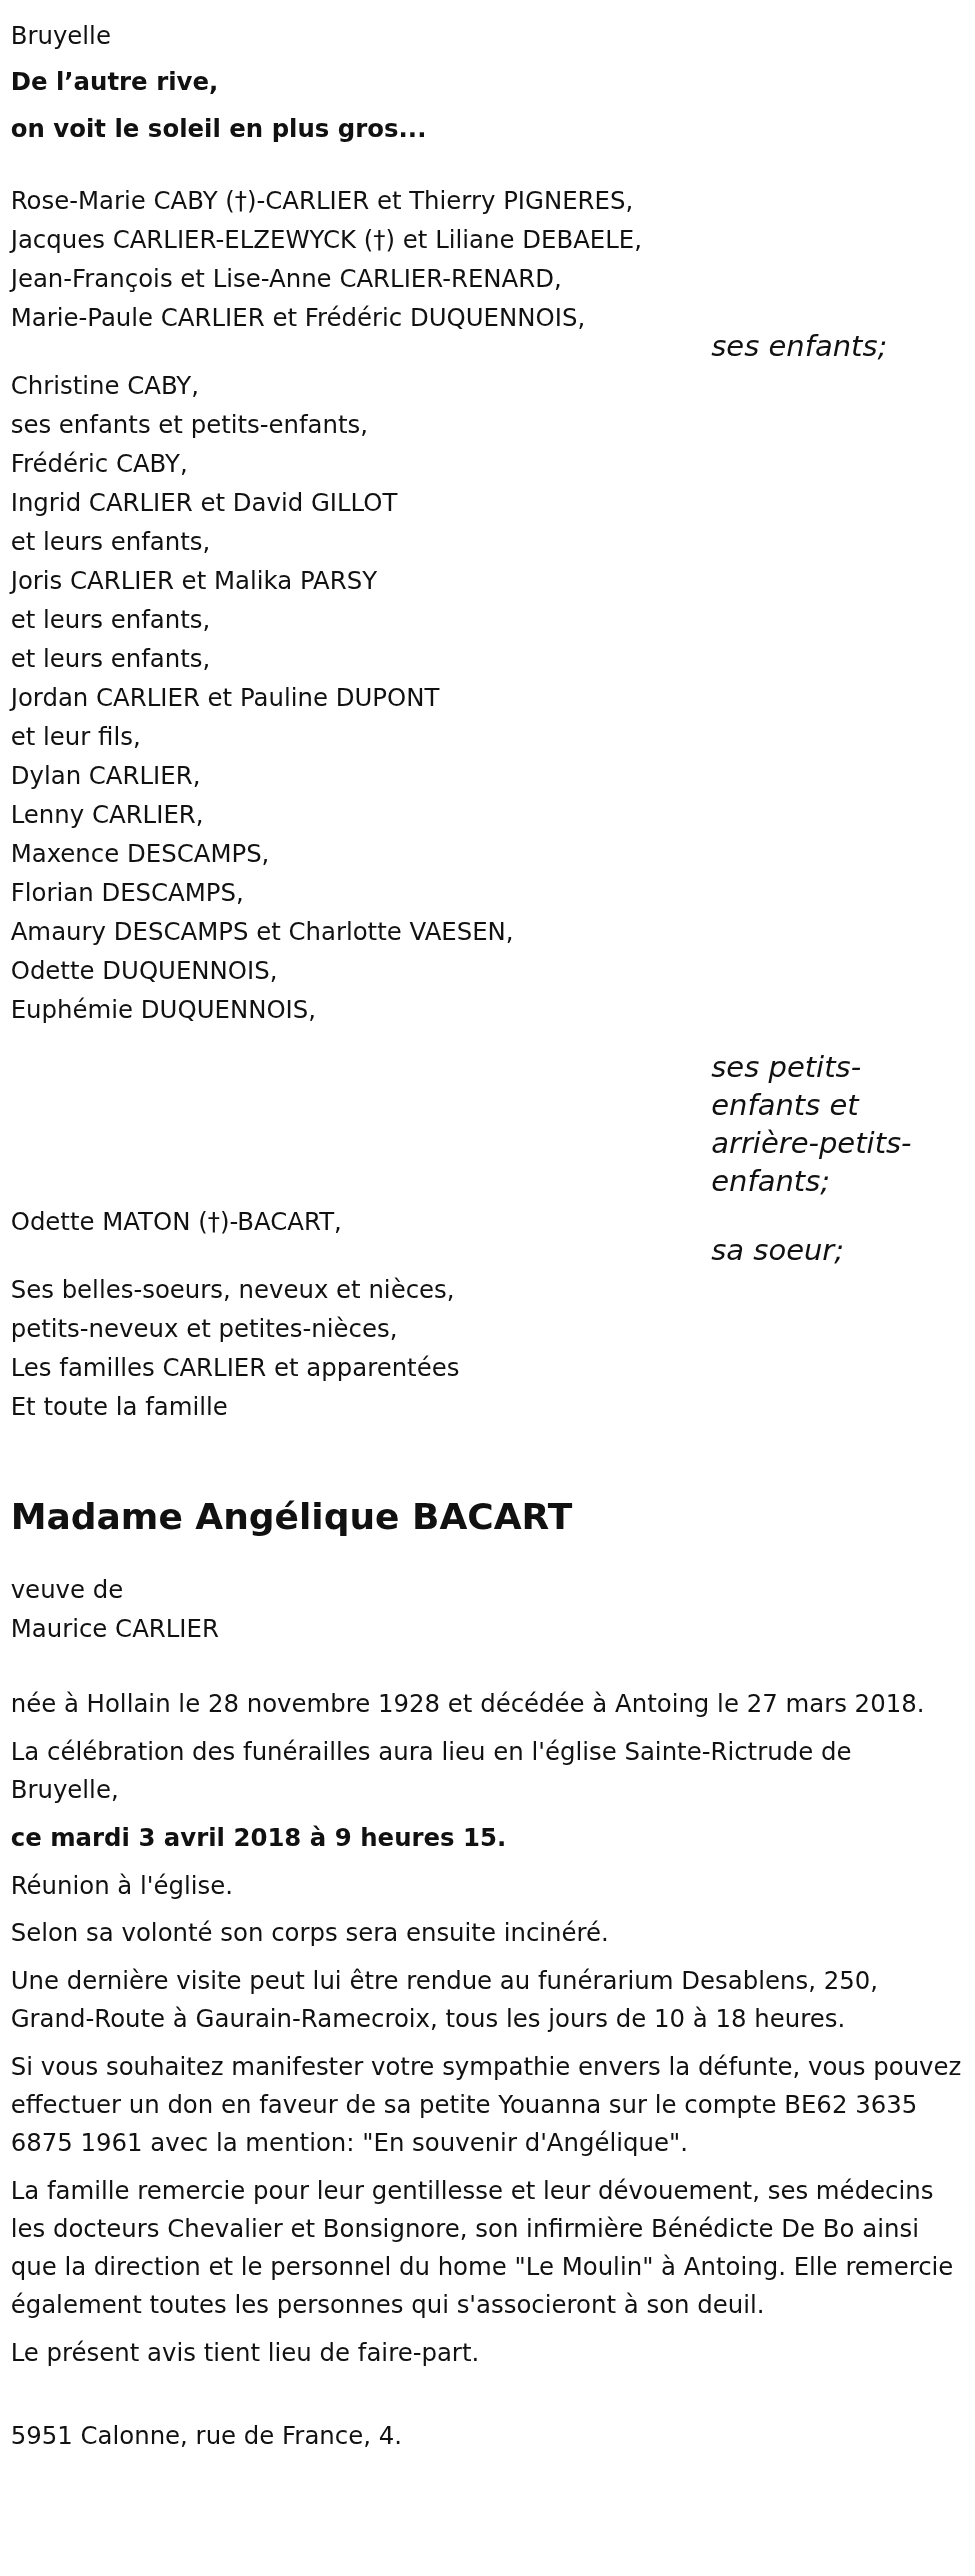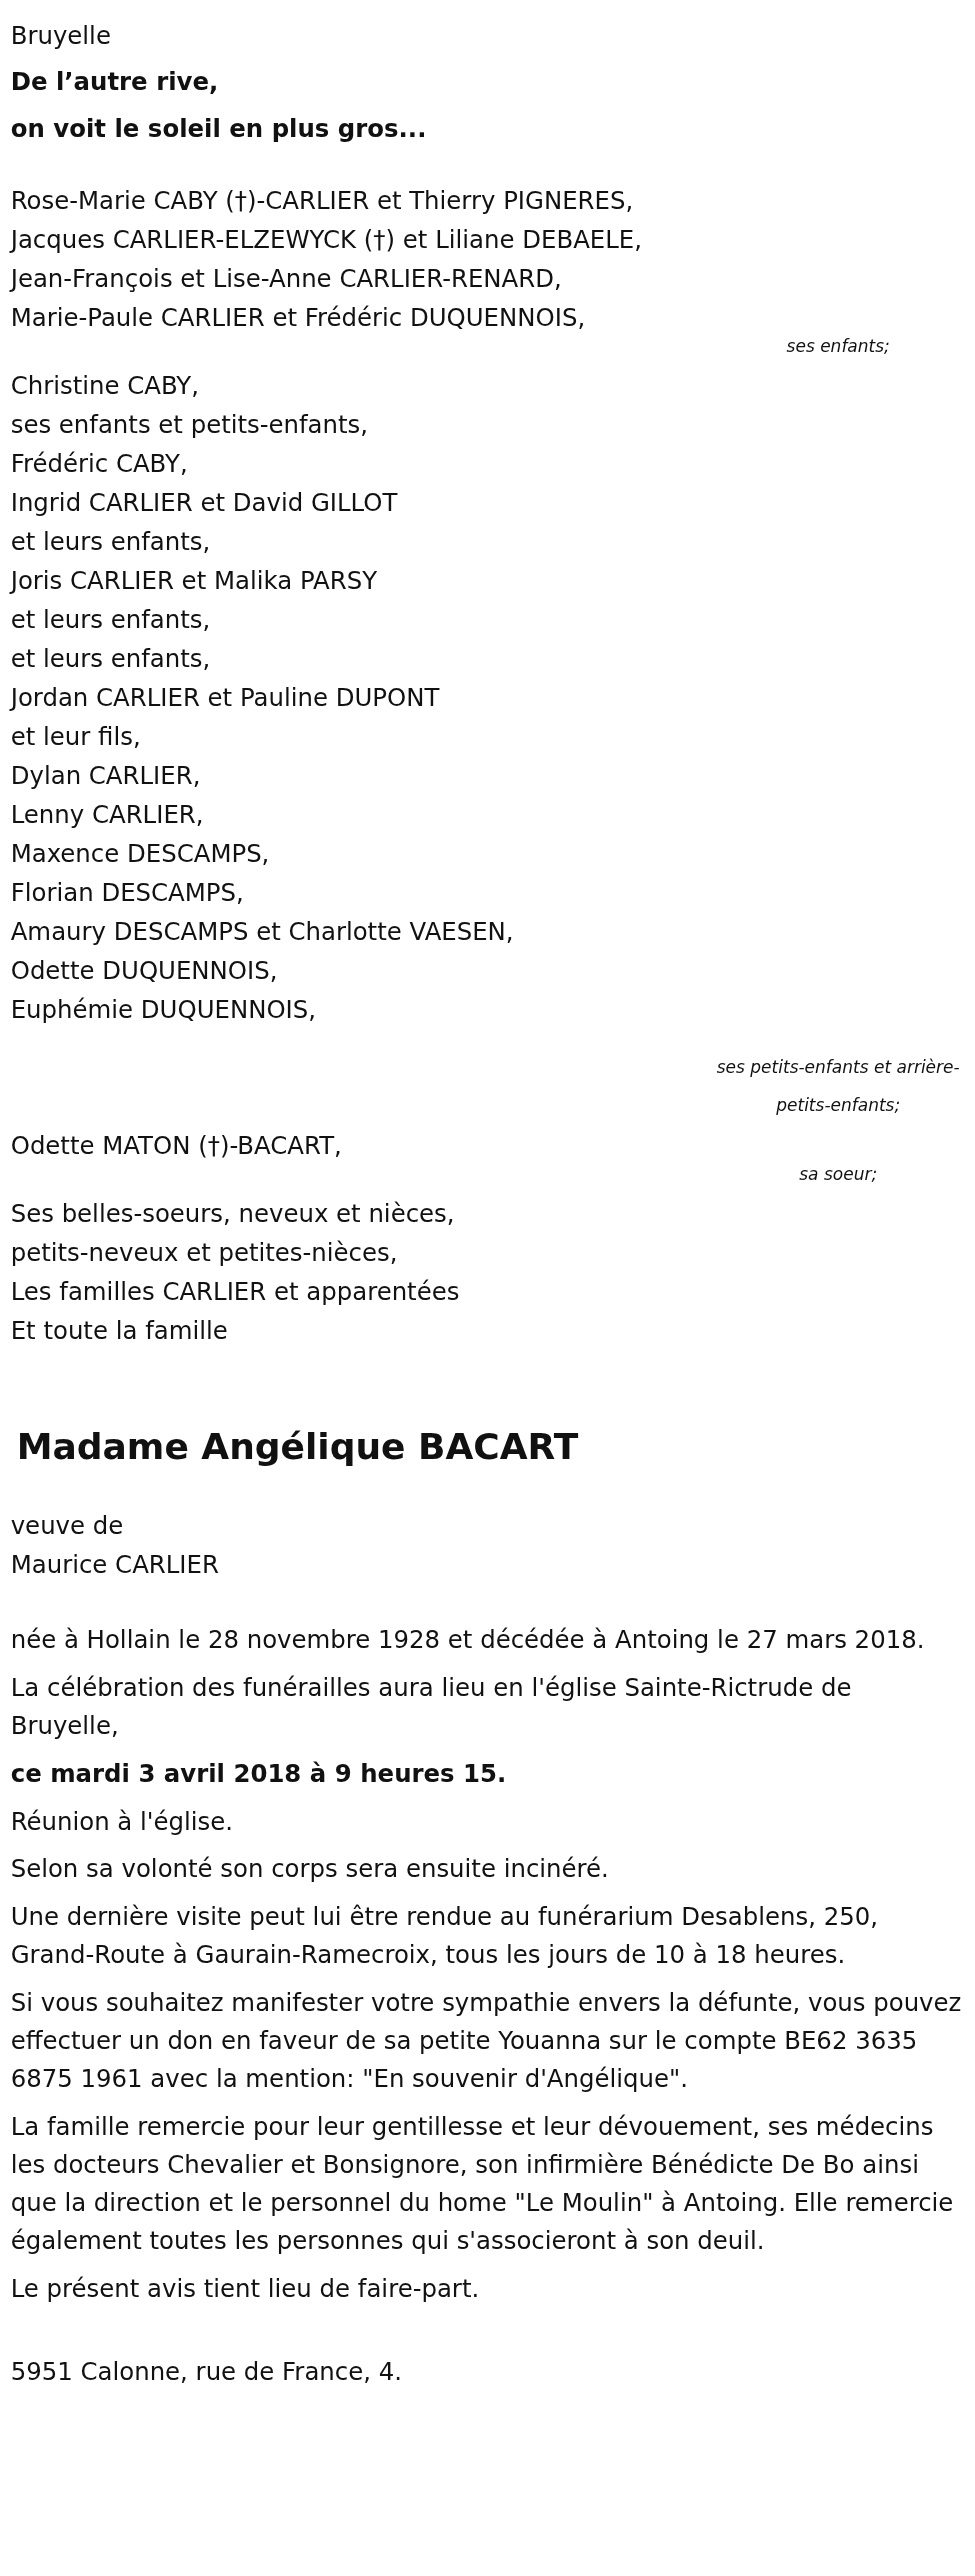--- a/index.html
+++ b/index.html
@@ -18,9 +18,9 @@
   .gap-sm { height: 7.8px; }
   .label {
     font-style: italic;
-    text-align: center;
+    text-align: left;
     line-height: 38px;
-    font-size: 17px;
+    font-size: 29px;
     margin: 0 0 0 auto;
     width: 254px;
     white-space: normal;

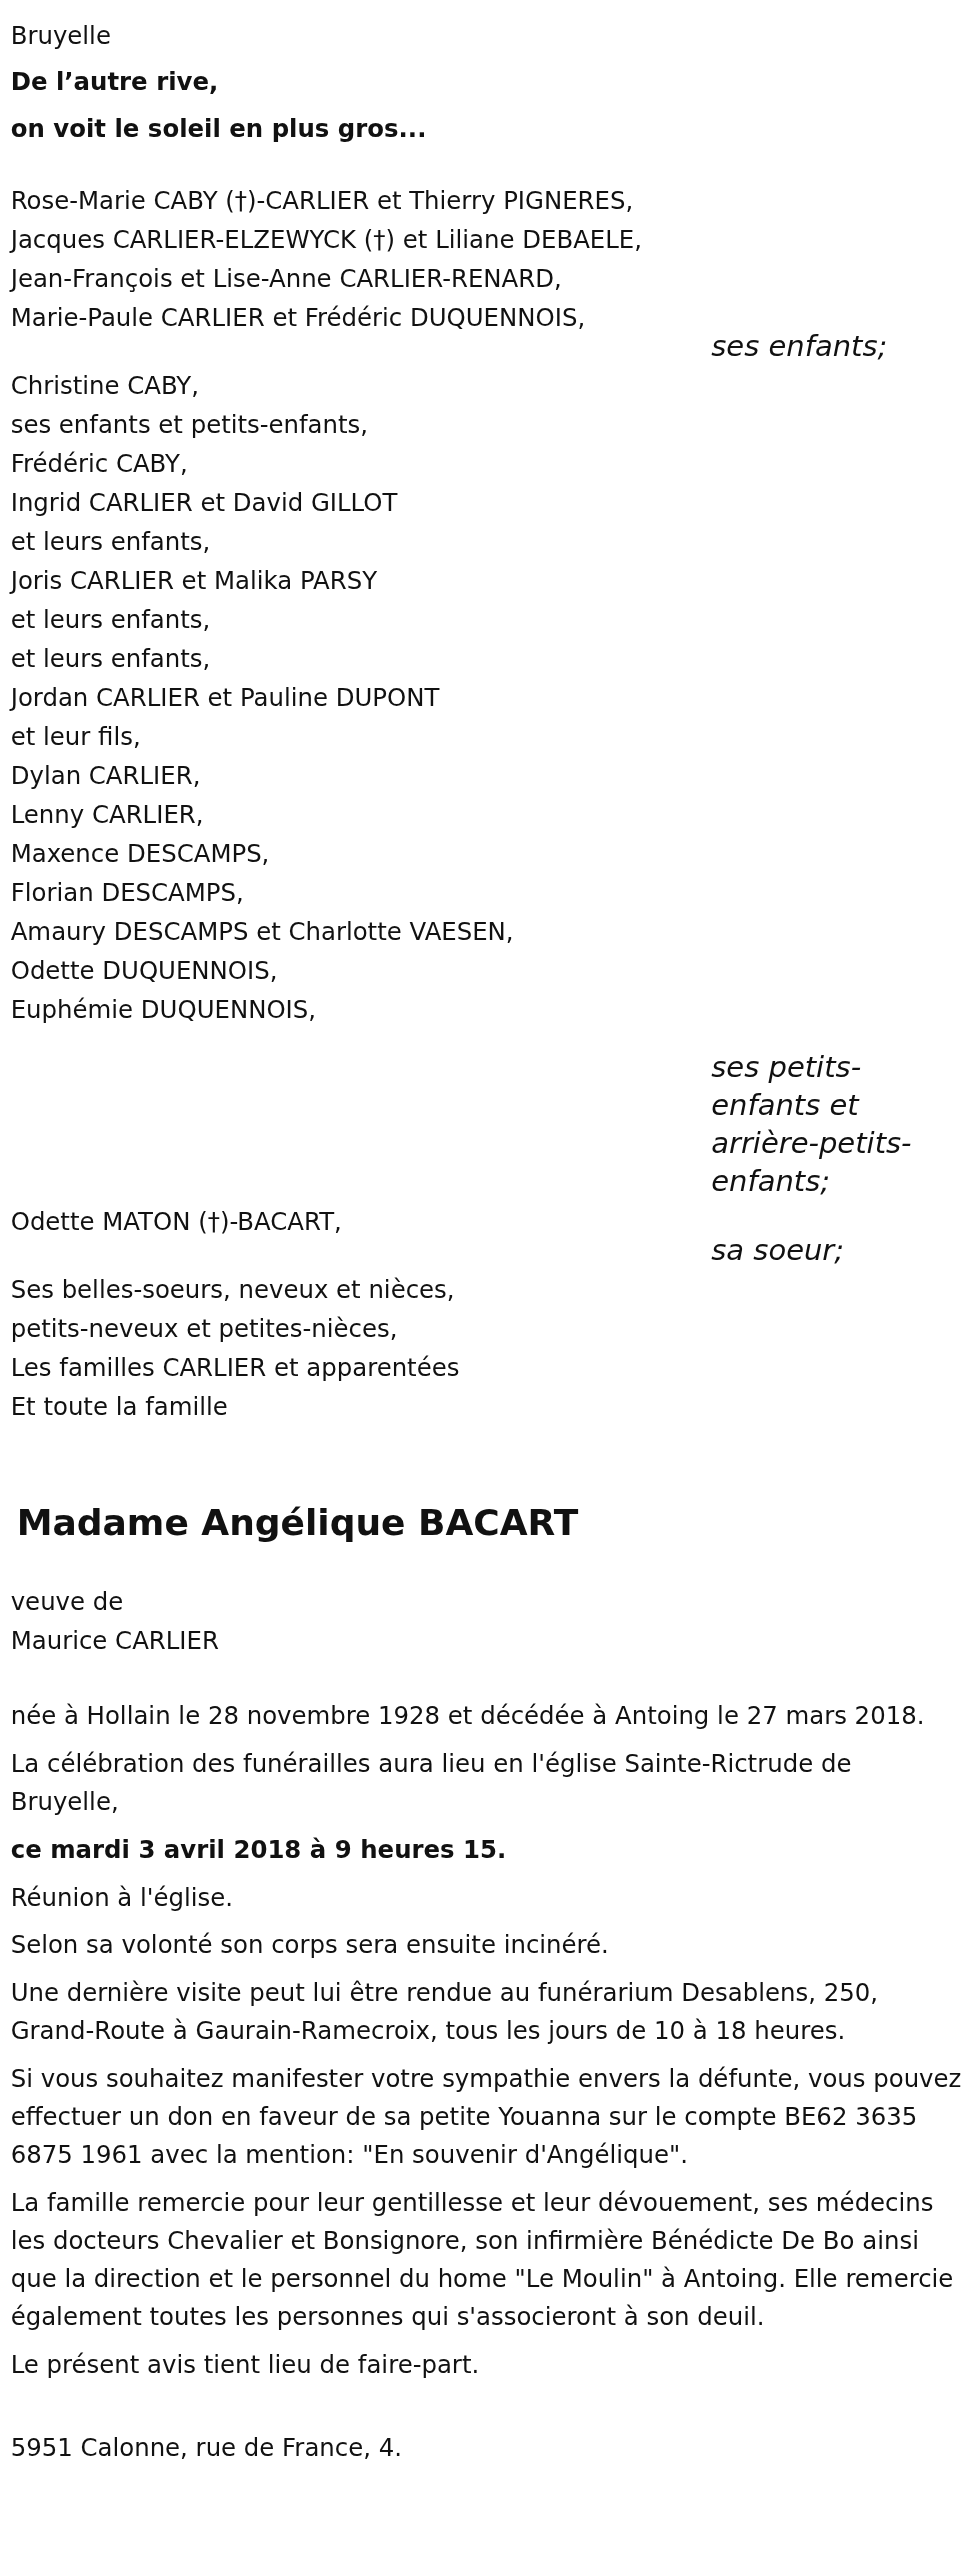--- a/index.html
+++ b/index.html
@@ -30,7 +30,7 @@
     font-weight: bold;
     font-size: 36px;
     line-height: 49px;
-    margin: 6px;
+    margin: 0;
   }
   .para { margin: 0 0 9.8px 0; line-height: 38px; white-space: normal; }
 </style>

